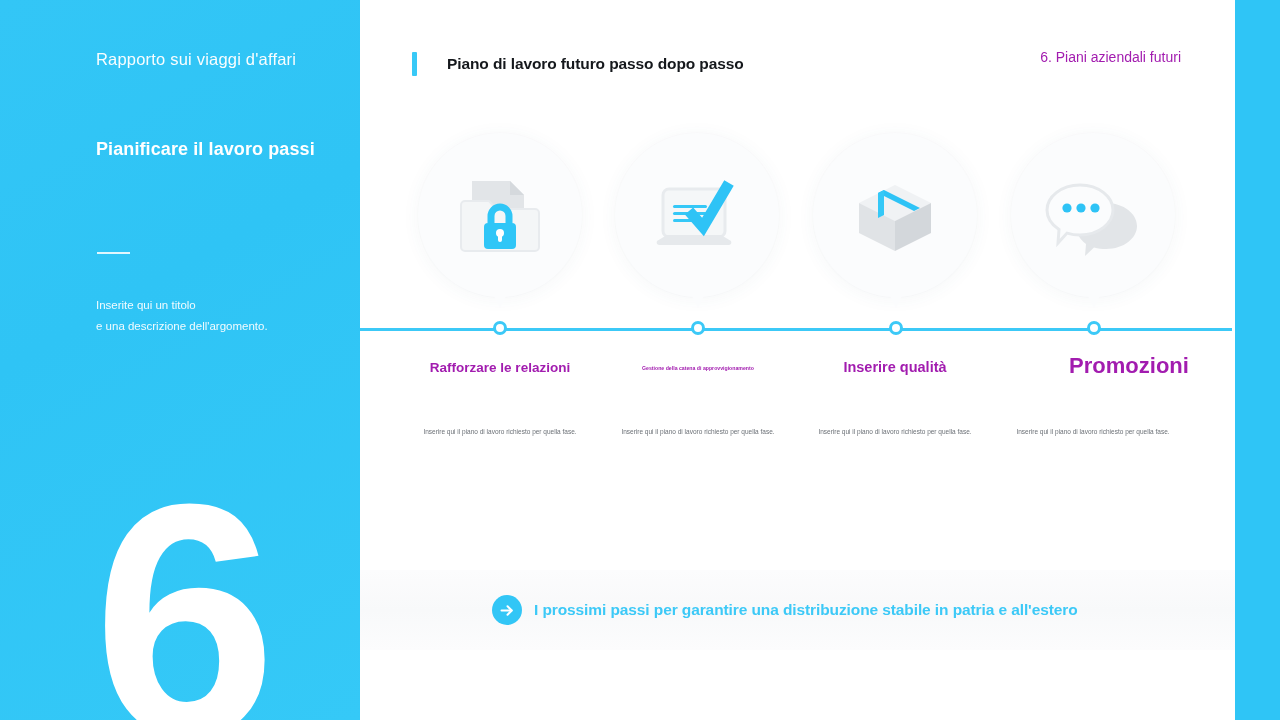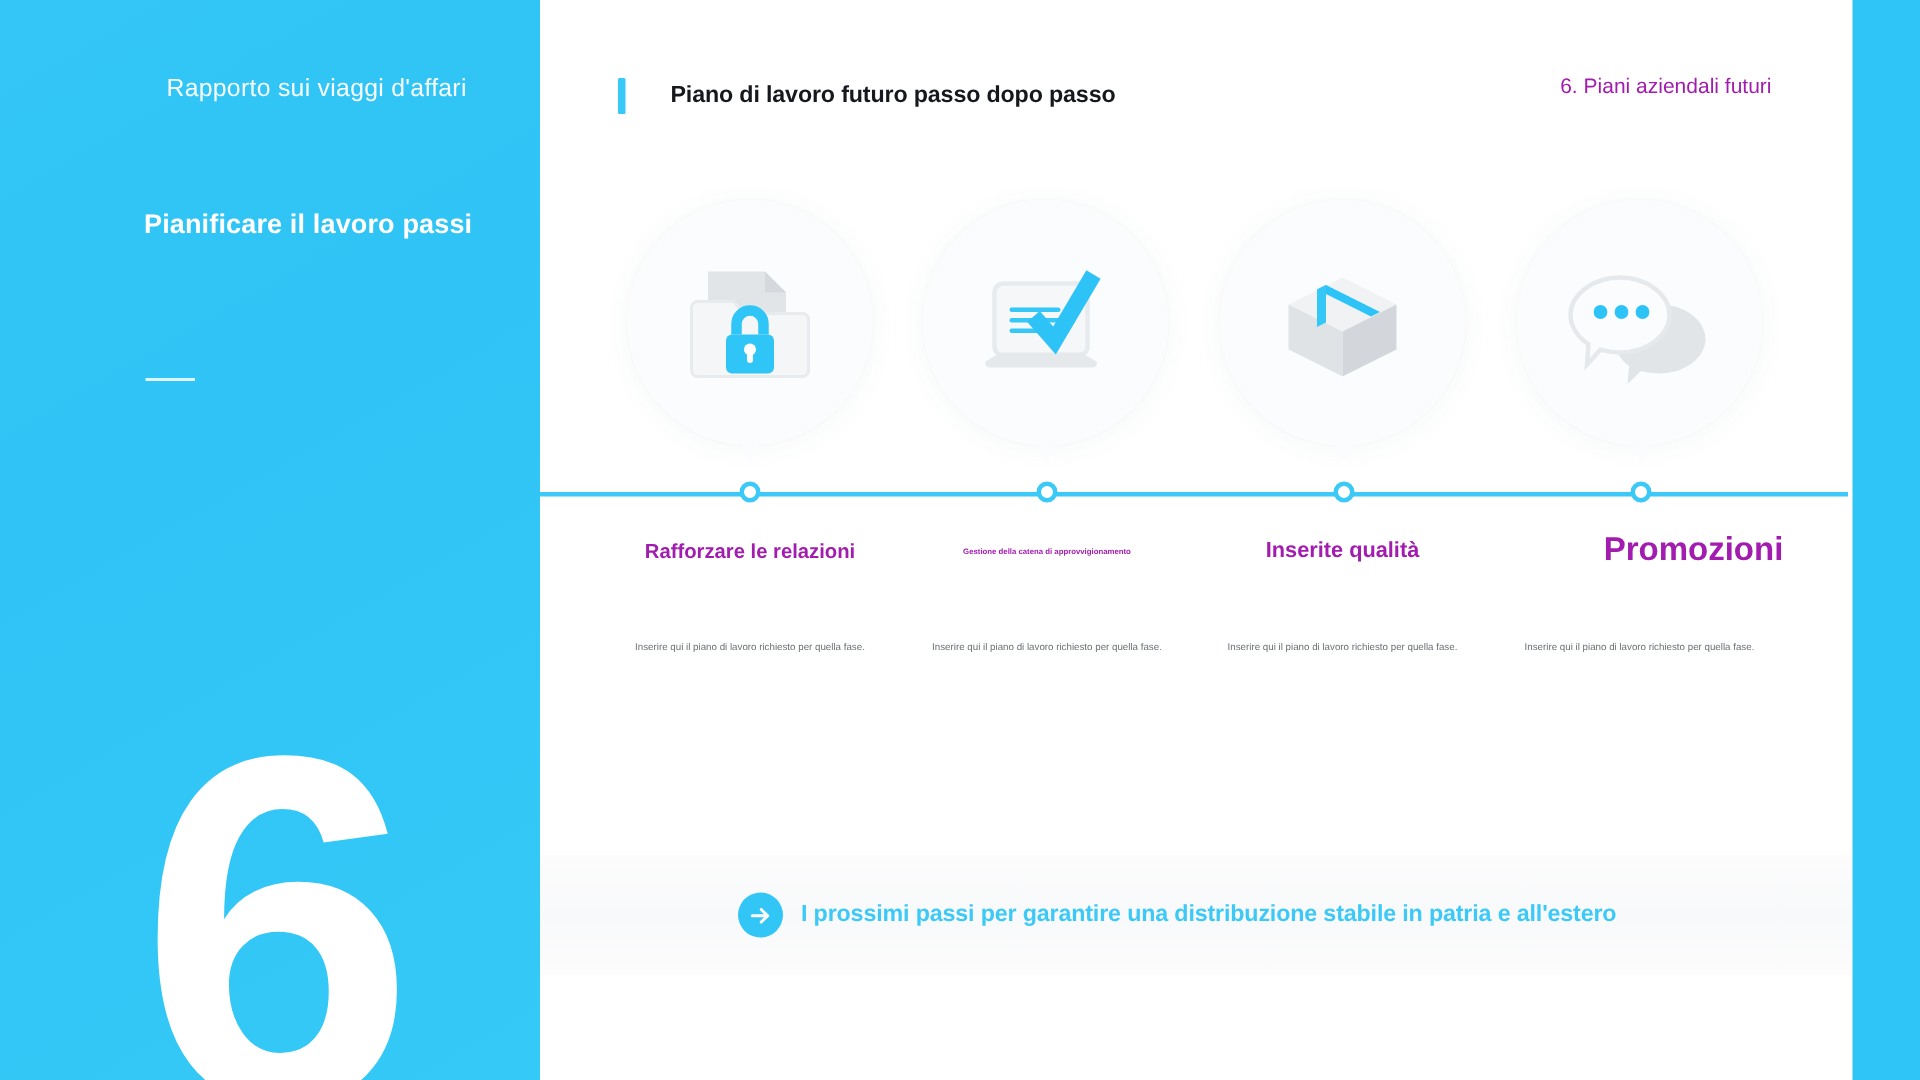--- a/index.html
+++ b/index.html
@@ -17,7 +17,7 @@
     overflow:hidden;
   }
   #sidebar-eyebrow{
-    position:absolute; left:111px; top:50px;
+    position:absolute; left:96px; top:50px;
     font-size:16.5px; color:#ffffff; letter-spacing:.2px;
     opacity:.97; white-space:nowrap;text-align:right;
   }

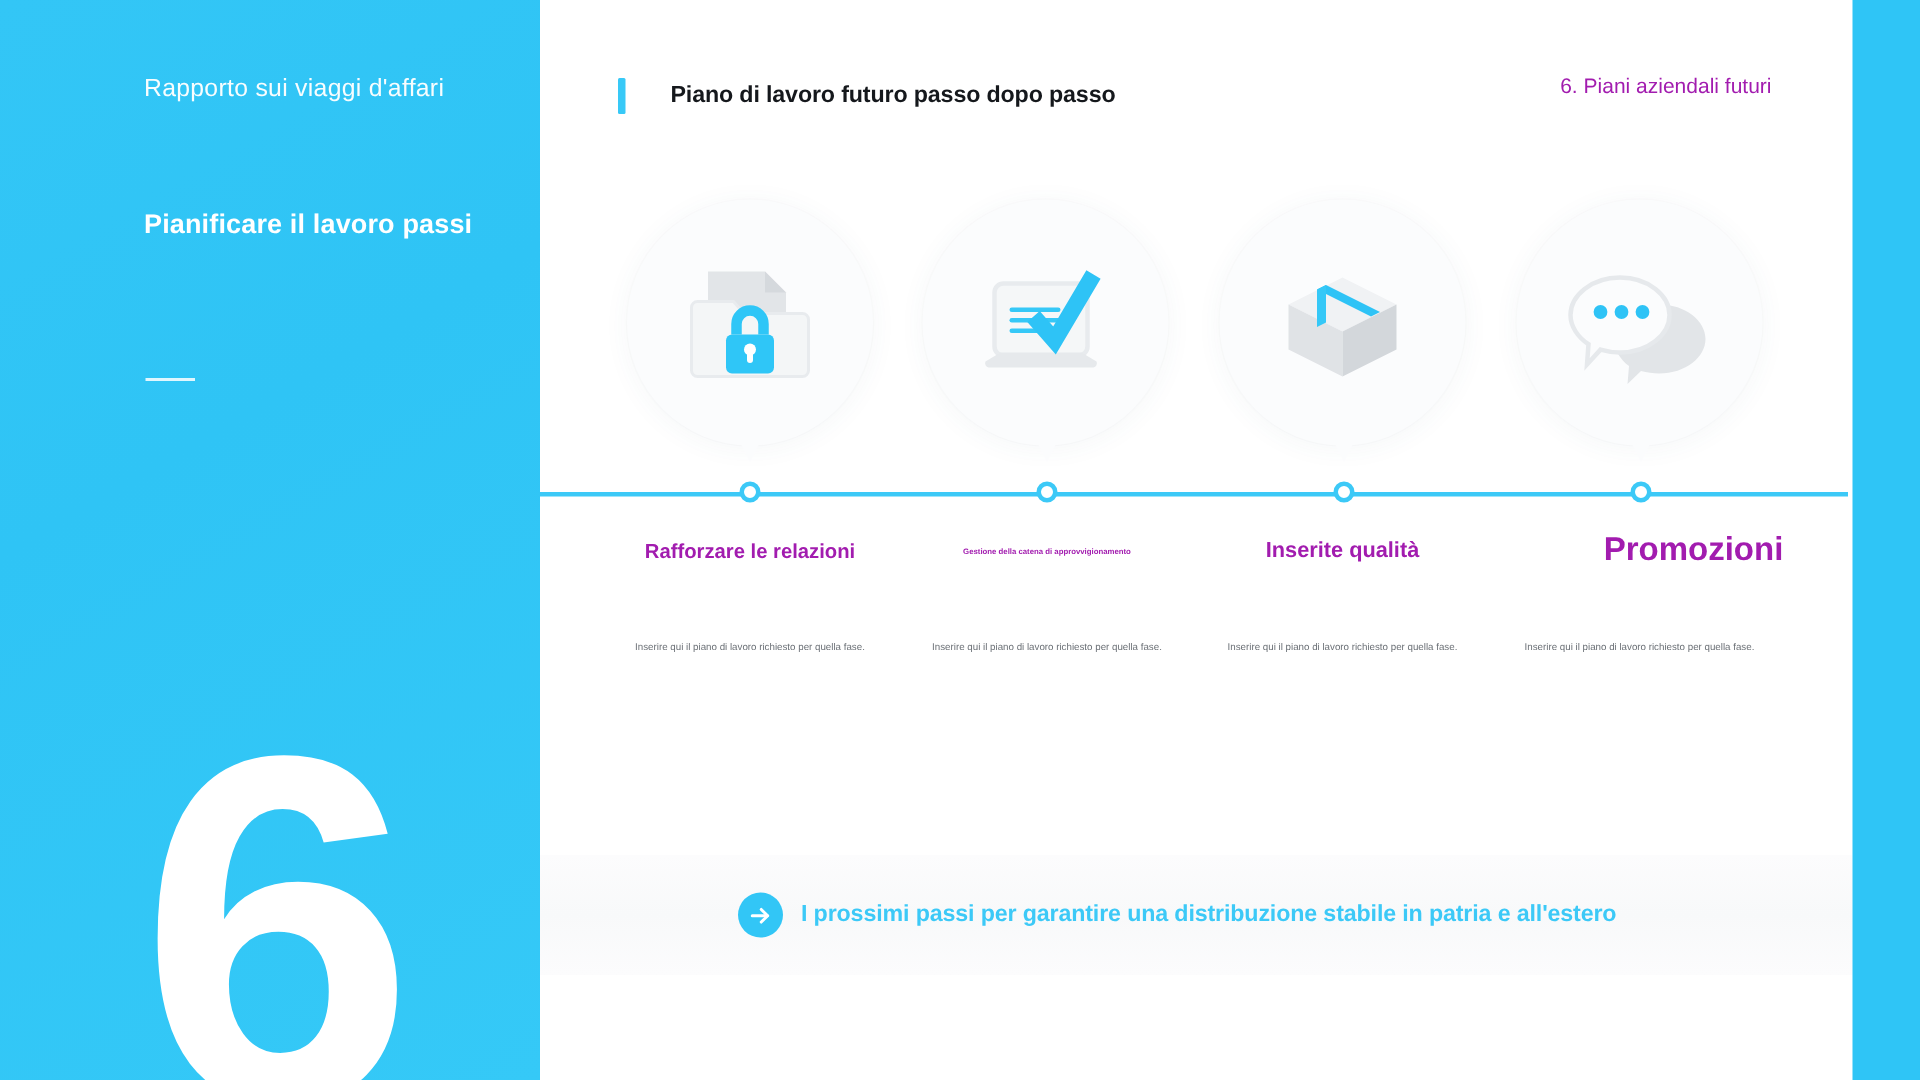--- a/index.html
+++ b/index.html
@@ -134,6 +134,10 @@
   <div id="sidebar-eyebrow">Rapporto sui viaggi d'affari</div>
   <div id="sidebar-title">Pianificare il lavoro passi</div>
   <div id="sidebar-rule"></div>
+  <div id="sidebar-desc">
+    <div>Inserite qui un titolo</div>
+    <div>e una descrizione dell'argomento.</div>
+  </div>
   <div id="sidebar-number">6</div>
 </div>
 

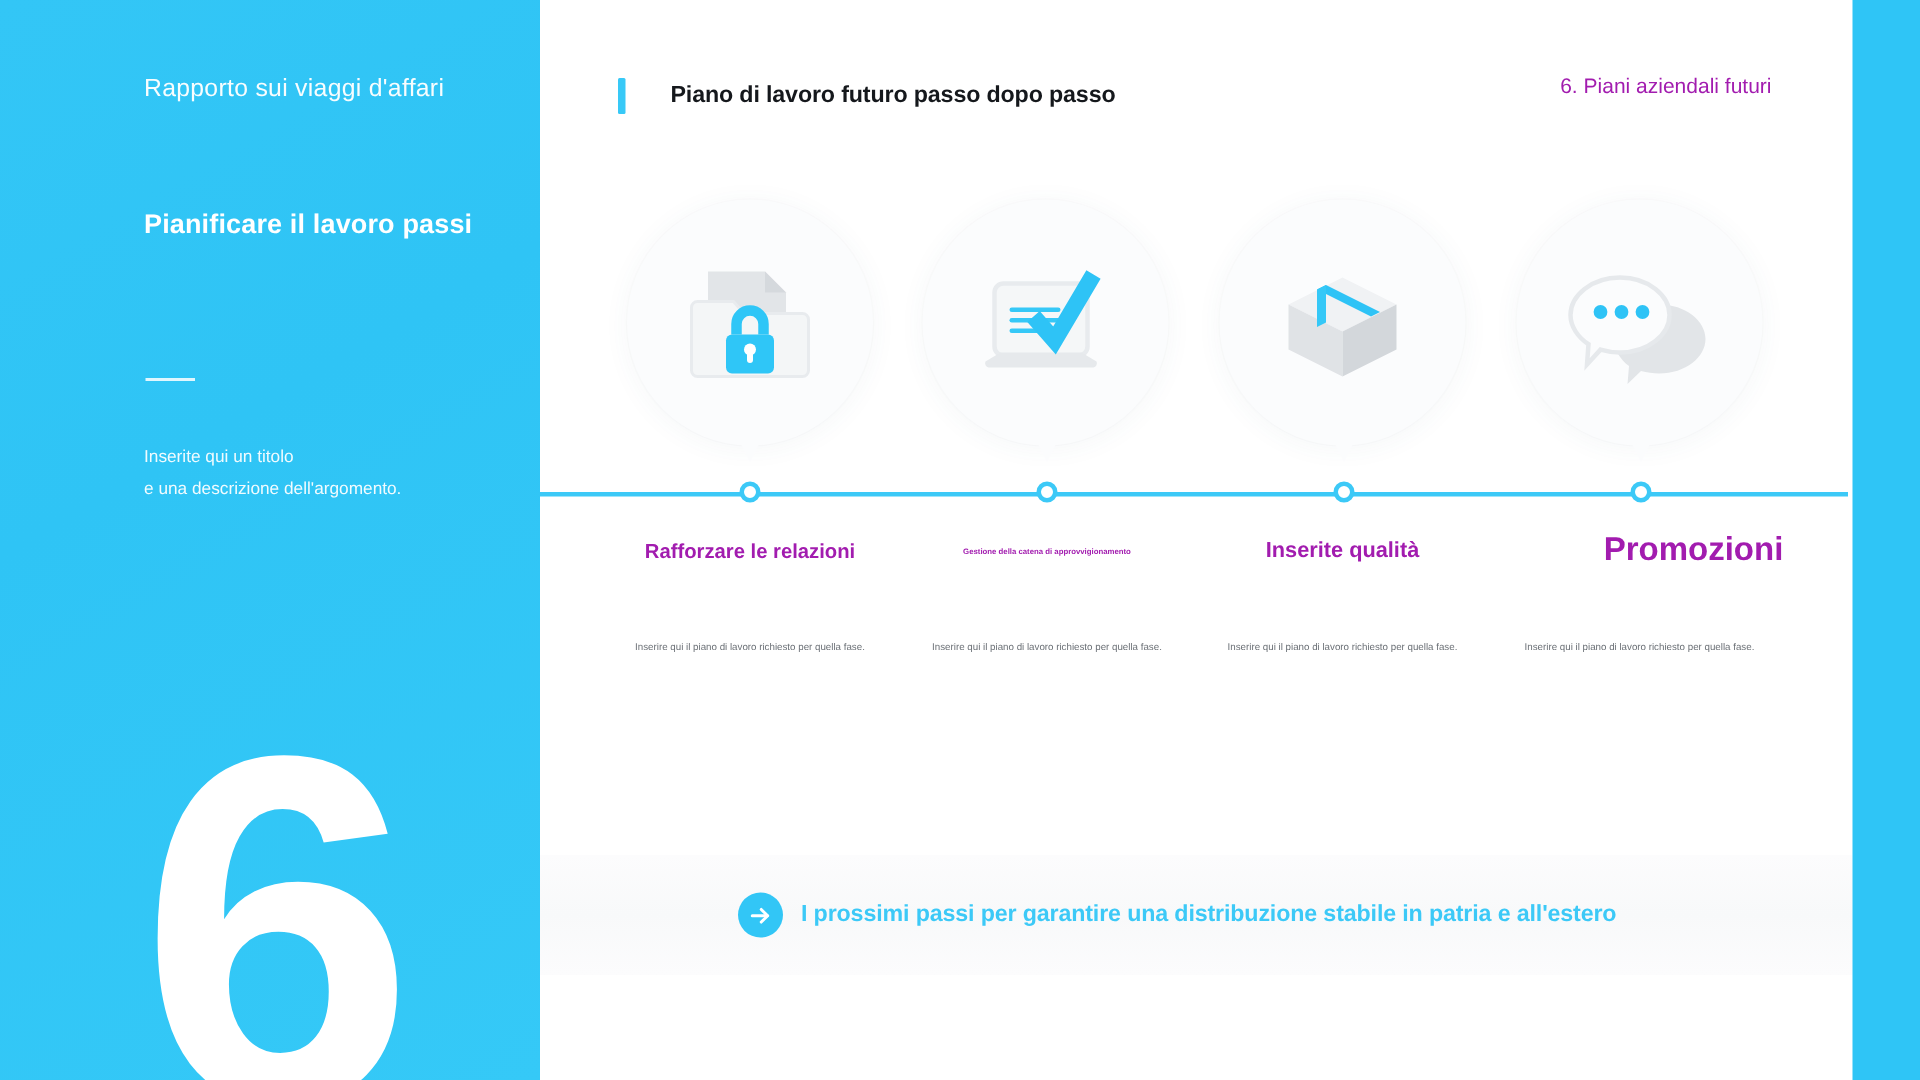--- a/index.html
+++ b/index.html
@@ -214,7 +214,7 @@
 
 <div class="step-label" style="left:400px;top:360px;width:200px;font-size:13.5px;">Rafforzare le relazioni</div>
 <div class="step-label" style="left:598px;top:365px;width:200px;font-size:5.2px;font-weight:bold;">Gestione della catena di approvvigionamento</div>
-<div class="step-label" style="left:795px;top:359px;width:200px;font-size:14.5px;">Inserite qualità</div>
+<div class="step-label" style="left:795px;top:359px;width:200px;font-size:14.5px;">Inserire qualità</div>
 <div class="step-label" style="left:1029px;top:353px;width:200px;font-size:22px;">Promozioni</div>
 
 <div class="step-desc" style="left:400px;top:427px;width:200px;">Inserire qui il piano di lavoro richiesto per quella fase.</div>

